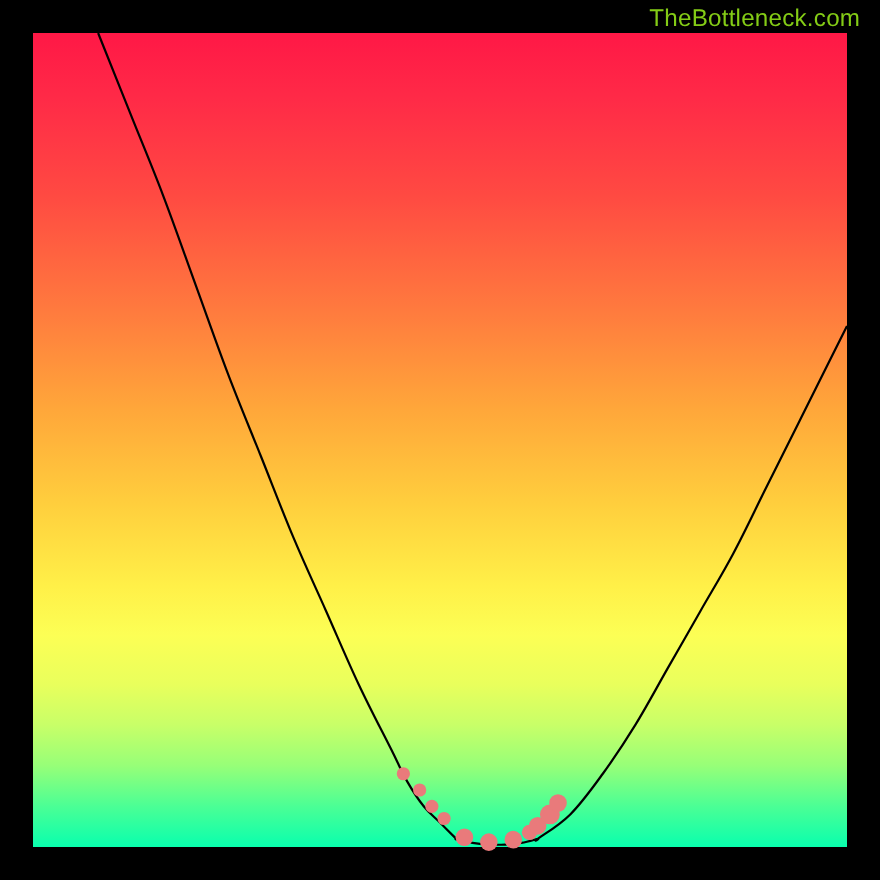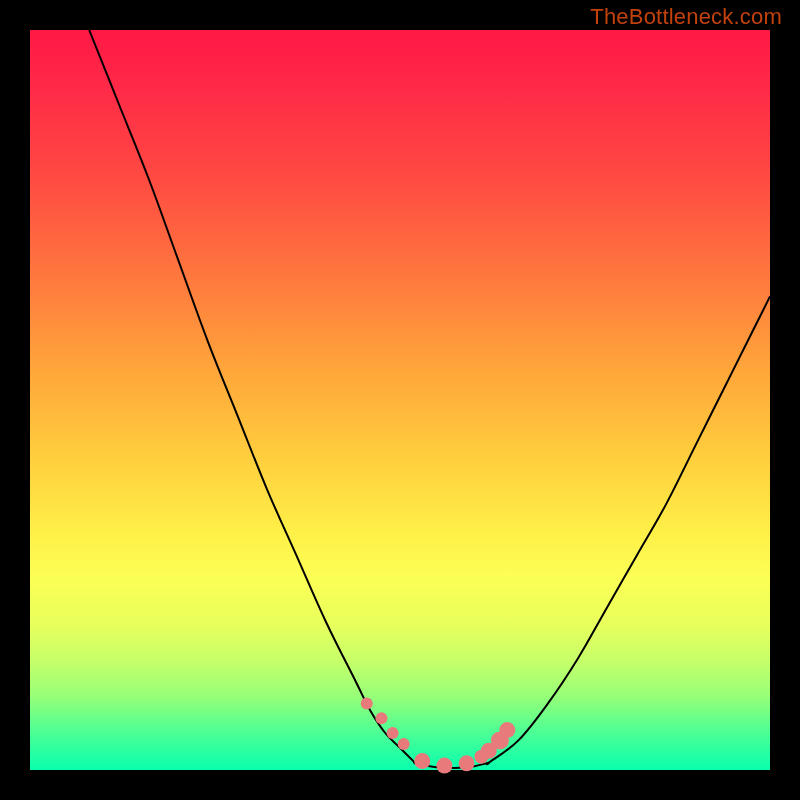--- a/index.html
+++ b/index.html
@@ -47,7 +47,7 @@
     position: absolute;
     top: 4px;
     right: 18px;
-    color: #c2410c;
+    color: #84cc16;
     font-size: 22px;
     font-weight: 400;
     letter-spacing: 0.2px;

